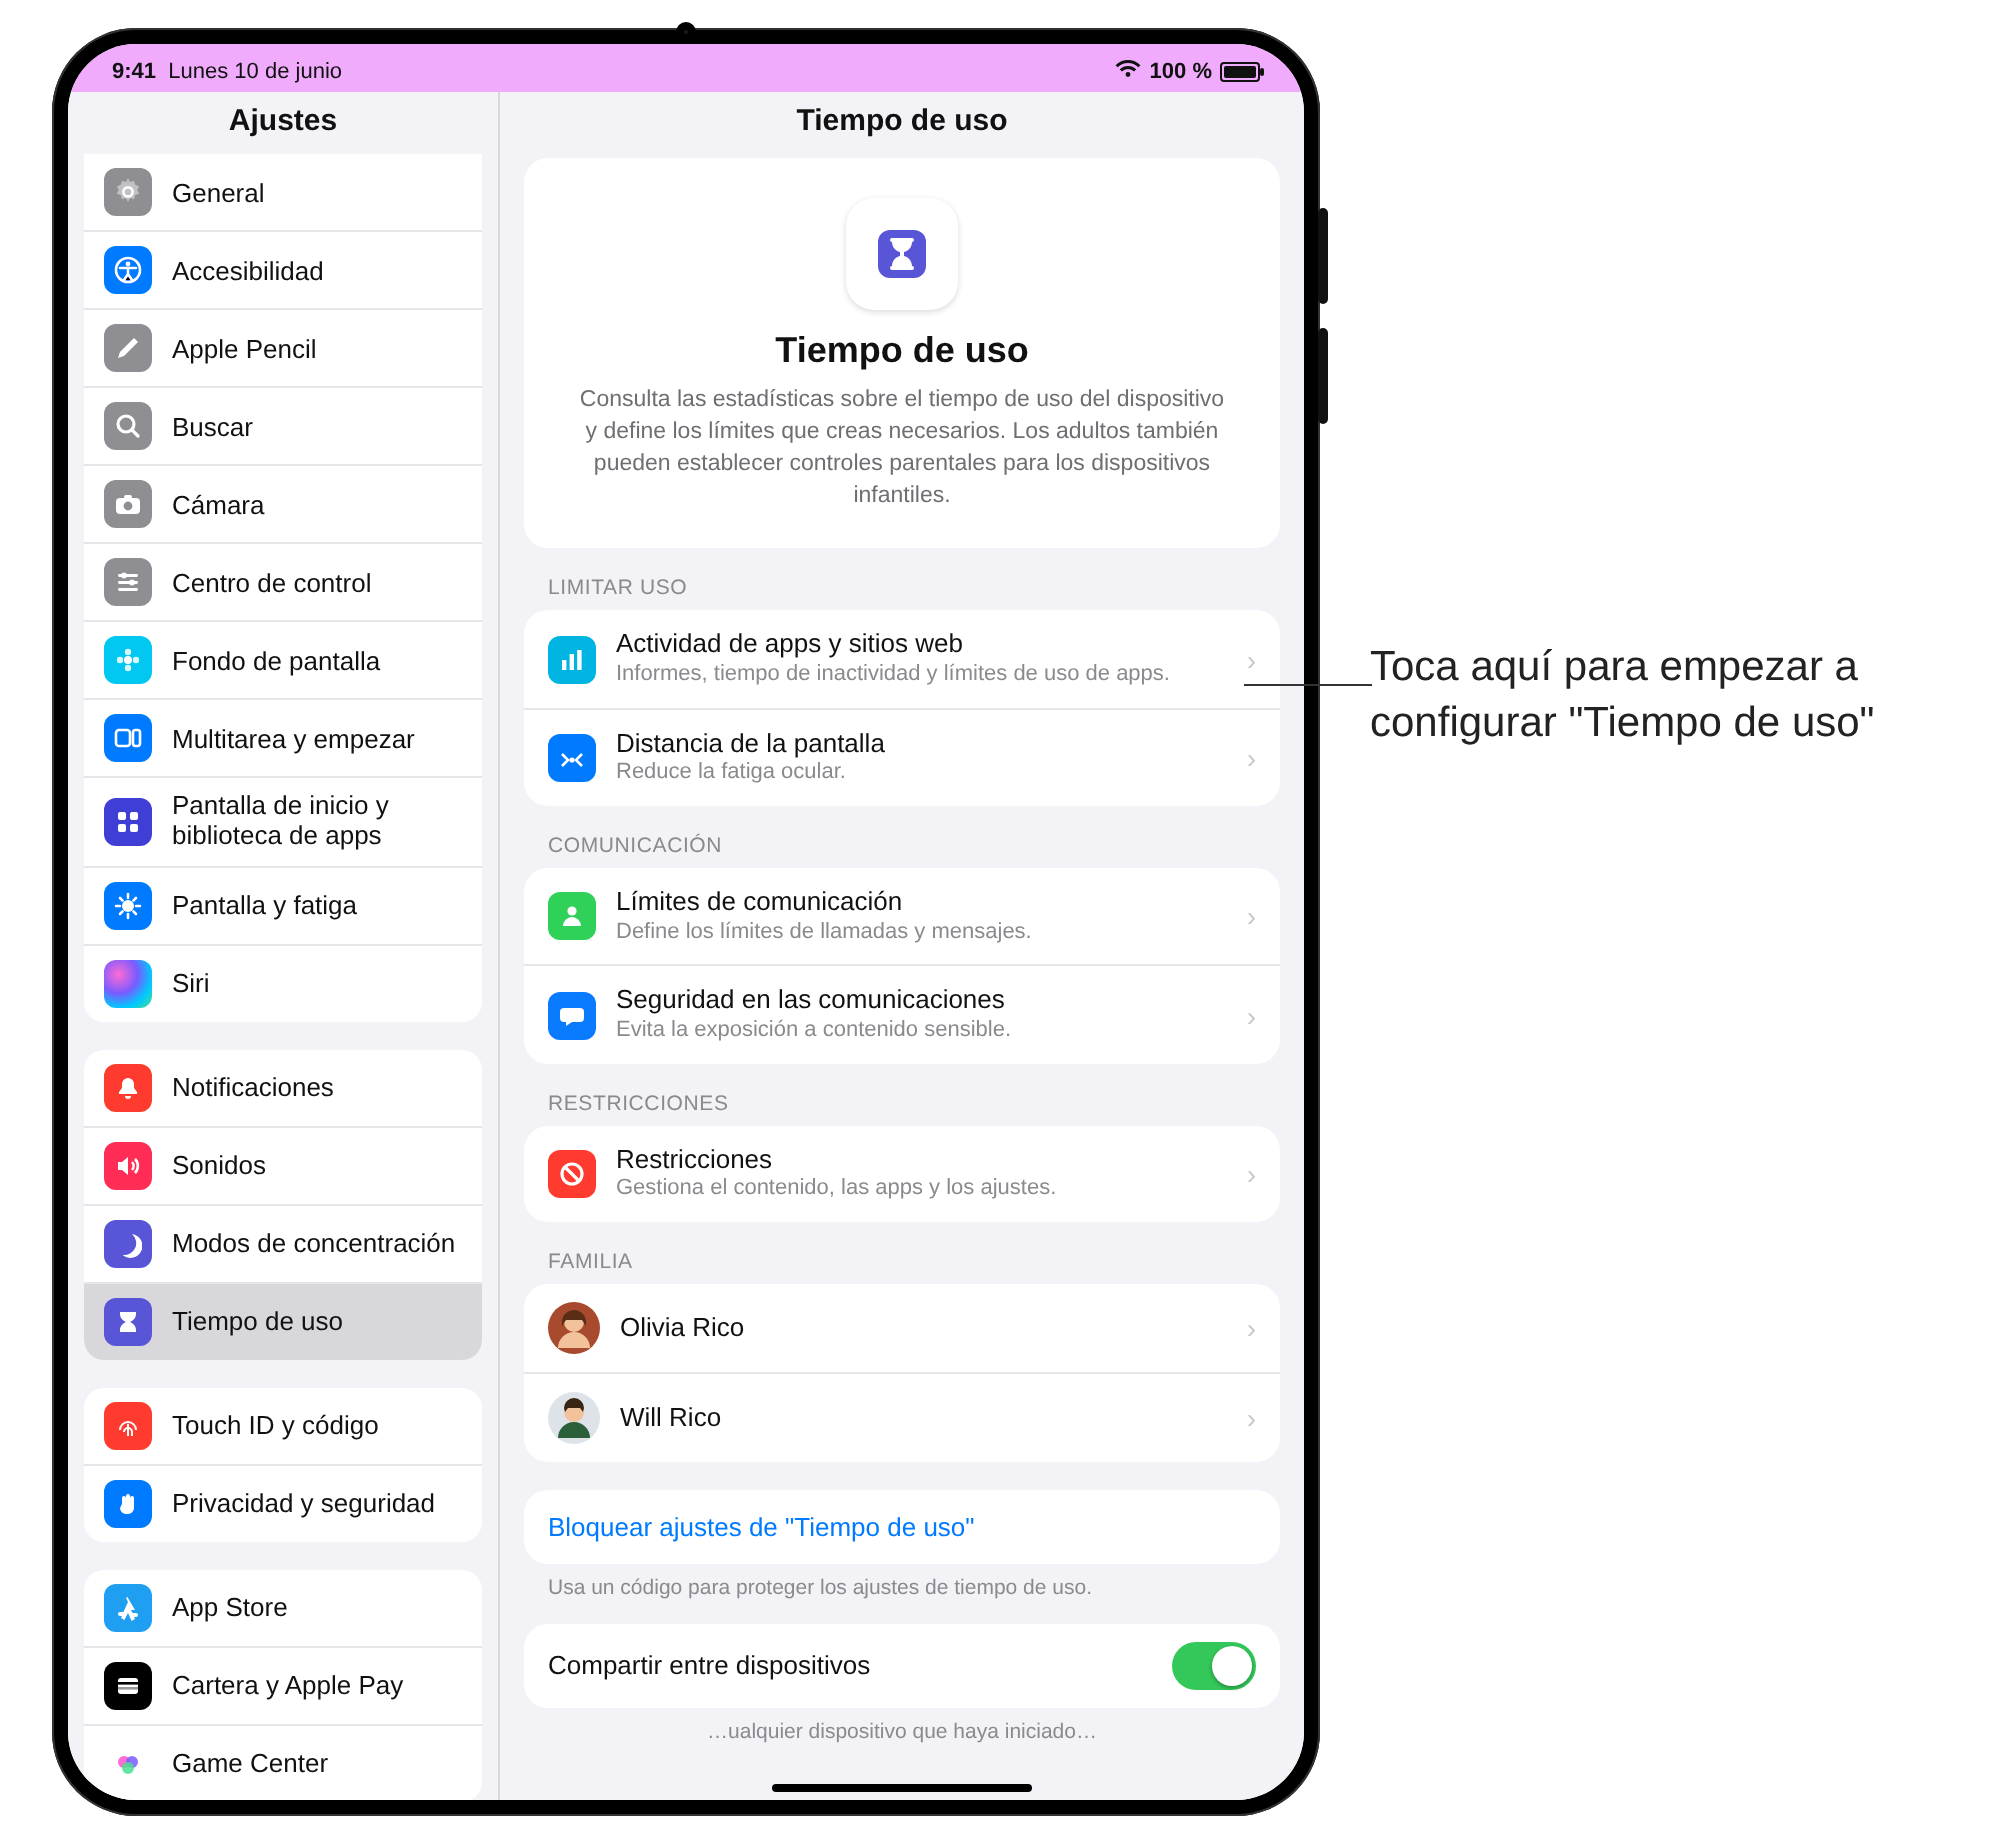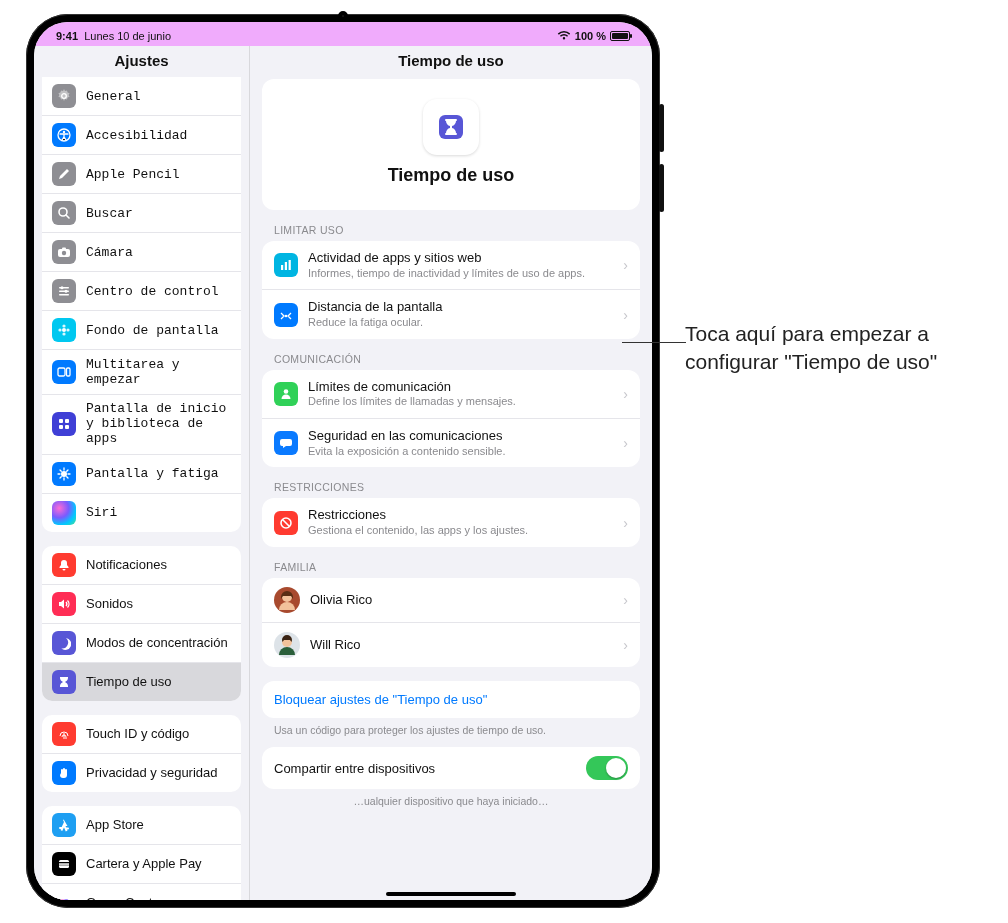--- a/index.html
+++ b/index.html
@@ -48,7 +48,7 @@
   .sidebar-title { text-align:center; font-weight:600; font-size:15px; padding:6px 0 8px; color:#111;}
   .sb-scroll { flex:1; overflow:hidden; }
   .sb-group { background:#fff; border-radius:10px; margin:0 8px 14px 8px; overflow:hidden; }
-  .sb-group.first { margin-top:0; border-top-left-radius:0; border-top-right-radius:0;font-family:Liberation Mono, monospace;}
+  .sb-group.first { margin-top:0; border-top-left-radius:0; border-top-right-radius:0;}
   .sb-row {
     display:flex; align-items:center; gap:10px;
     padding:7px 10px;

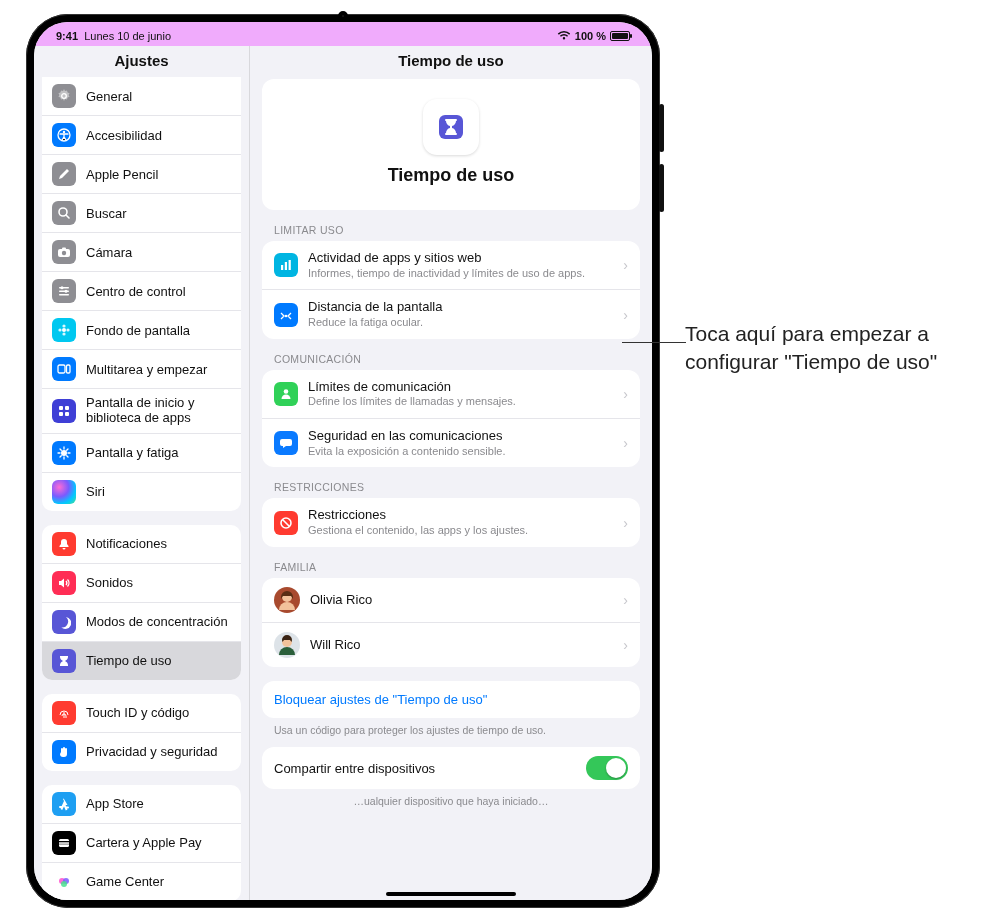--- a/index.html
+++ b/index.html
@@ -332,6 +332,7 @@
                 </svg>
             </div>
             <h2>Tiempo de uso</h2>
+            <p>Consulta las estadísticas sobre el tiempo de uso del dispositivo y define los límites que creas necesarios. Los adultos también pueden establecer controles parentales para los dispositivos infantiles.</p>
           </div>
 
           <div class="sect-header">LIMITAR USO</div>

